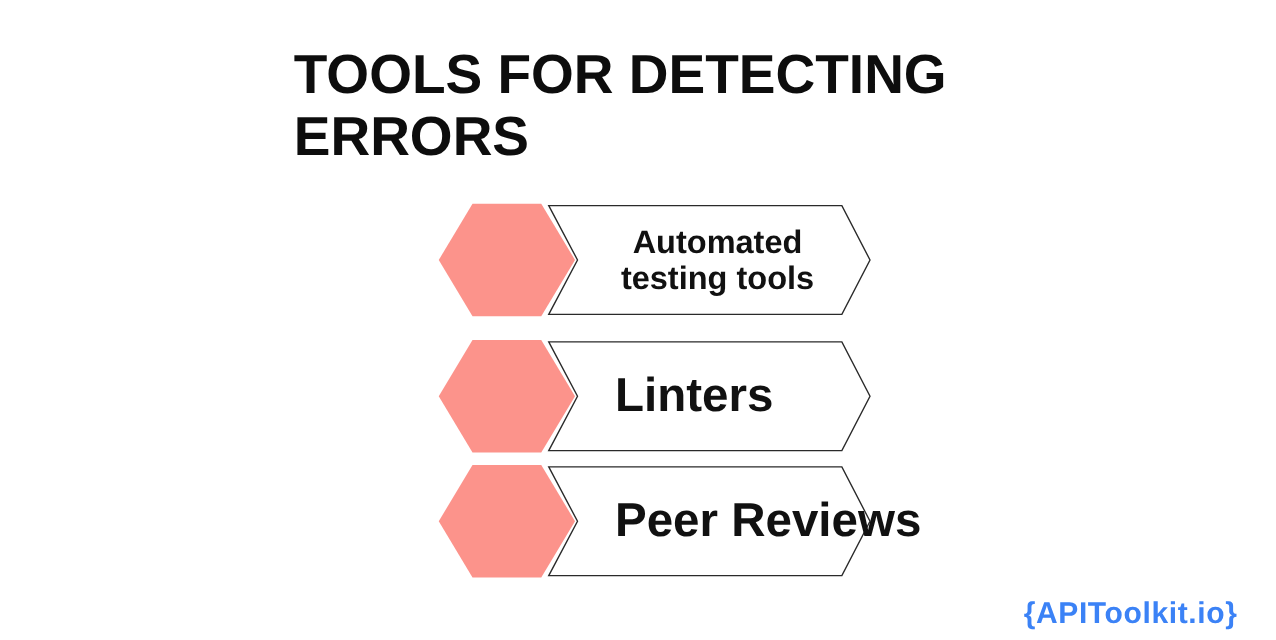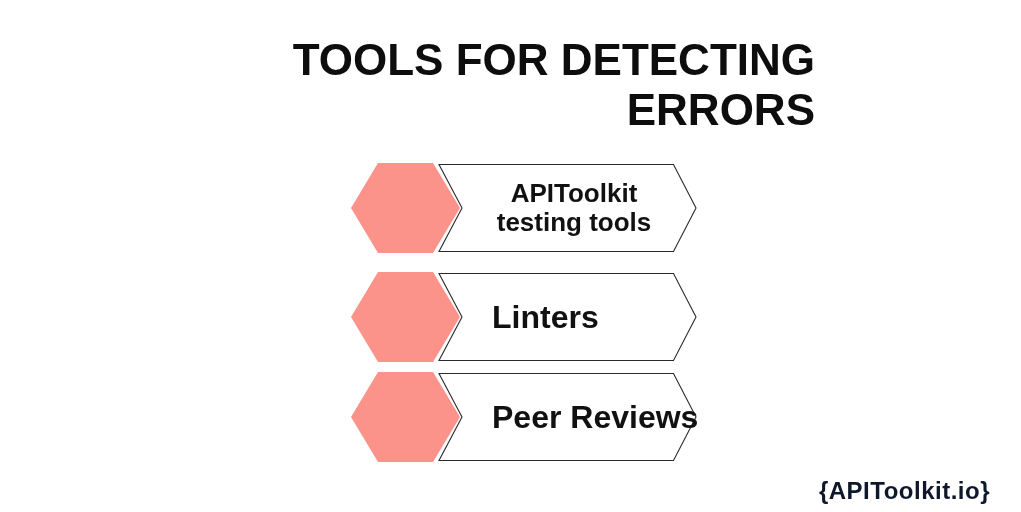--- a/index.html
+++ b/index.html
@@ -17,7 +17,7 @@
     left: 525px;
     transform: translateX(-50%);
     width: 580px;
-    text-align: right;
+    text-align: left;
     font-size: 44px;
     line-height: 50px;
     font-weight: 700;

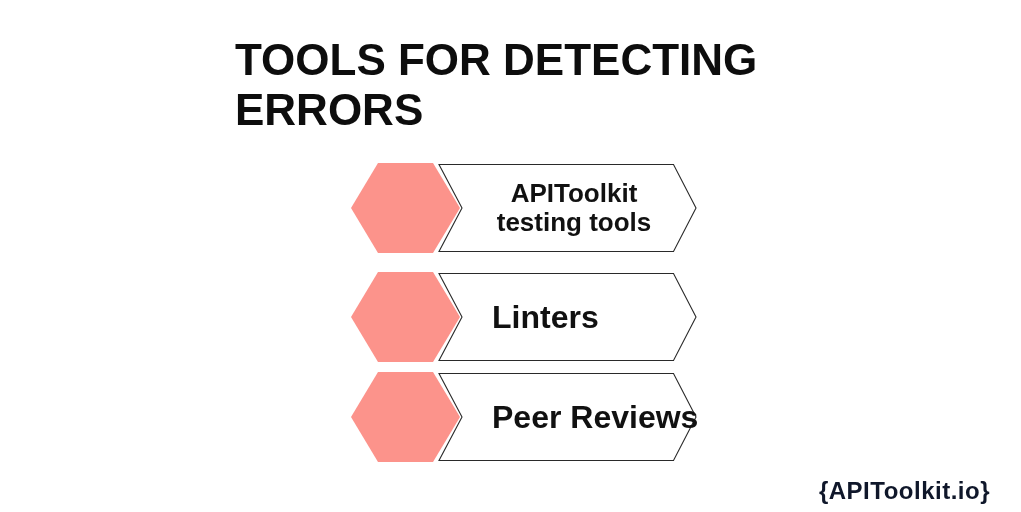--- a/index.html
+++ b/index.html
@@ -86,7 +86,7 @@
         <polygon class="banner-shape" points="88,1.5 322.5,1.5 345,45 322.5,88.5 88,88.5 111,45"></polygon>
         <polygon points="0,45 27,0 82,0 109,45 82,90 27,90" fill="#FC938B"></polygon>
       </svg>
-      <div class="label">APIToolkit testing tools</div>
+      <div class="label">Automated testing tools</div>
     </div>
 
     <div class="row">

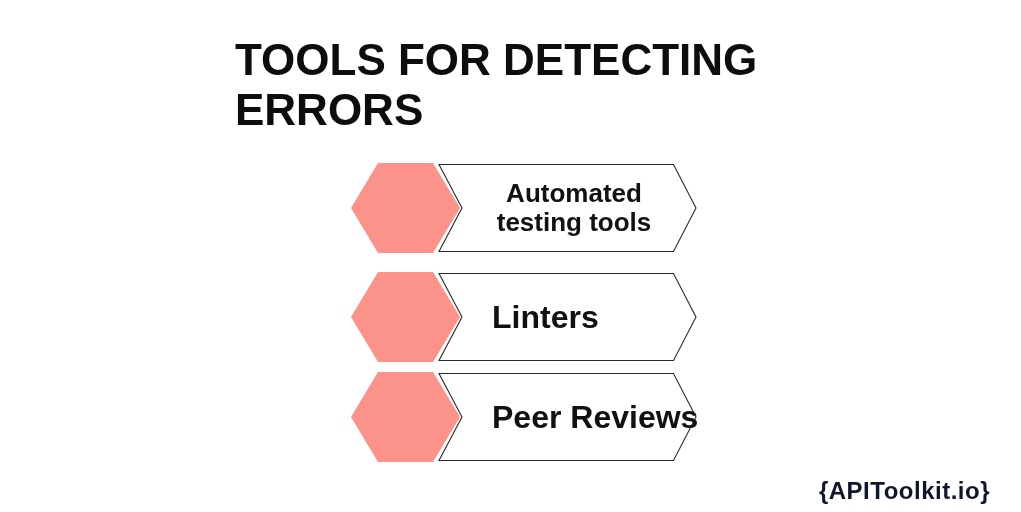--- a/index.html
+++ b/index.html
@@ -59,7 +59,7 @@
   .row:nth-of-type(3) .label {
     left: 141px;
     white-space: nowrap;
-    font-size: 32px;
+    font-size: 38px;
     line-height: 1;
   }
   .watermark {

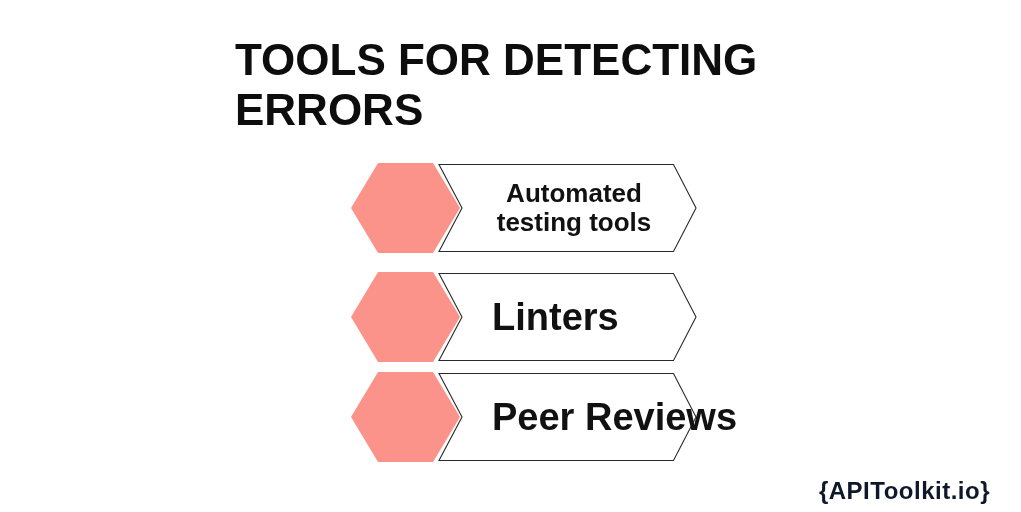--- a/index.html
+++ b/index.html
@@ -68,7 +68,7 @@
     bottom: 7px;
     font-size: 24px;
     font-weight: 700;
-    color: #0f172a;
+    color: #3b82f6;
     letter-spacing: 0.5px;
   }
 </style>

